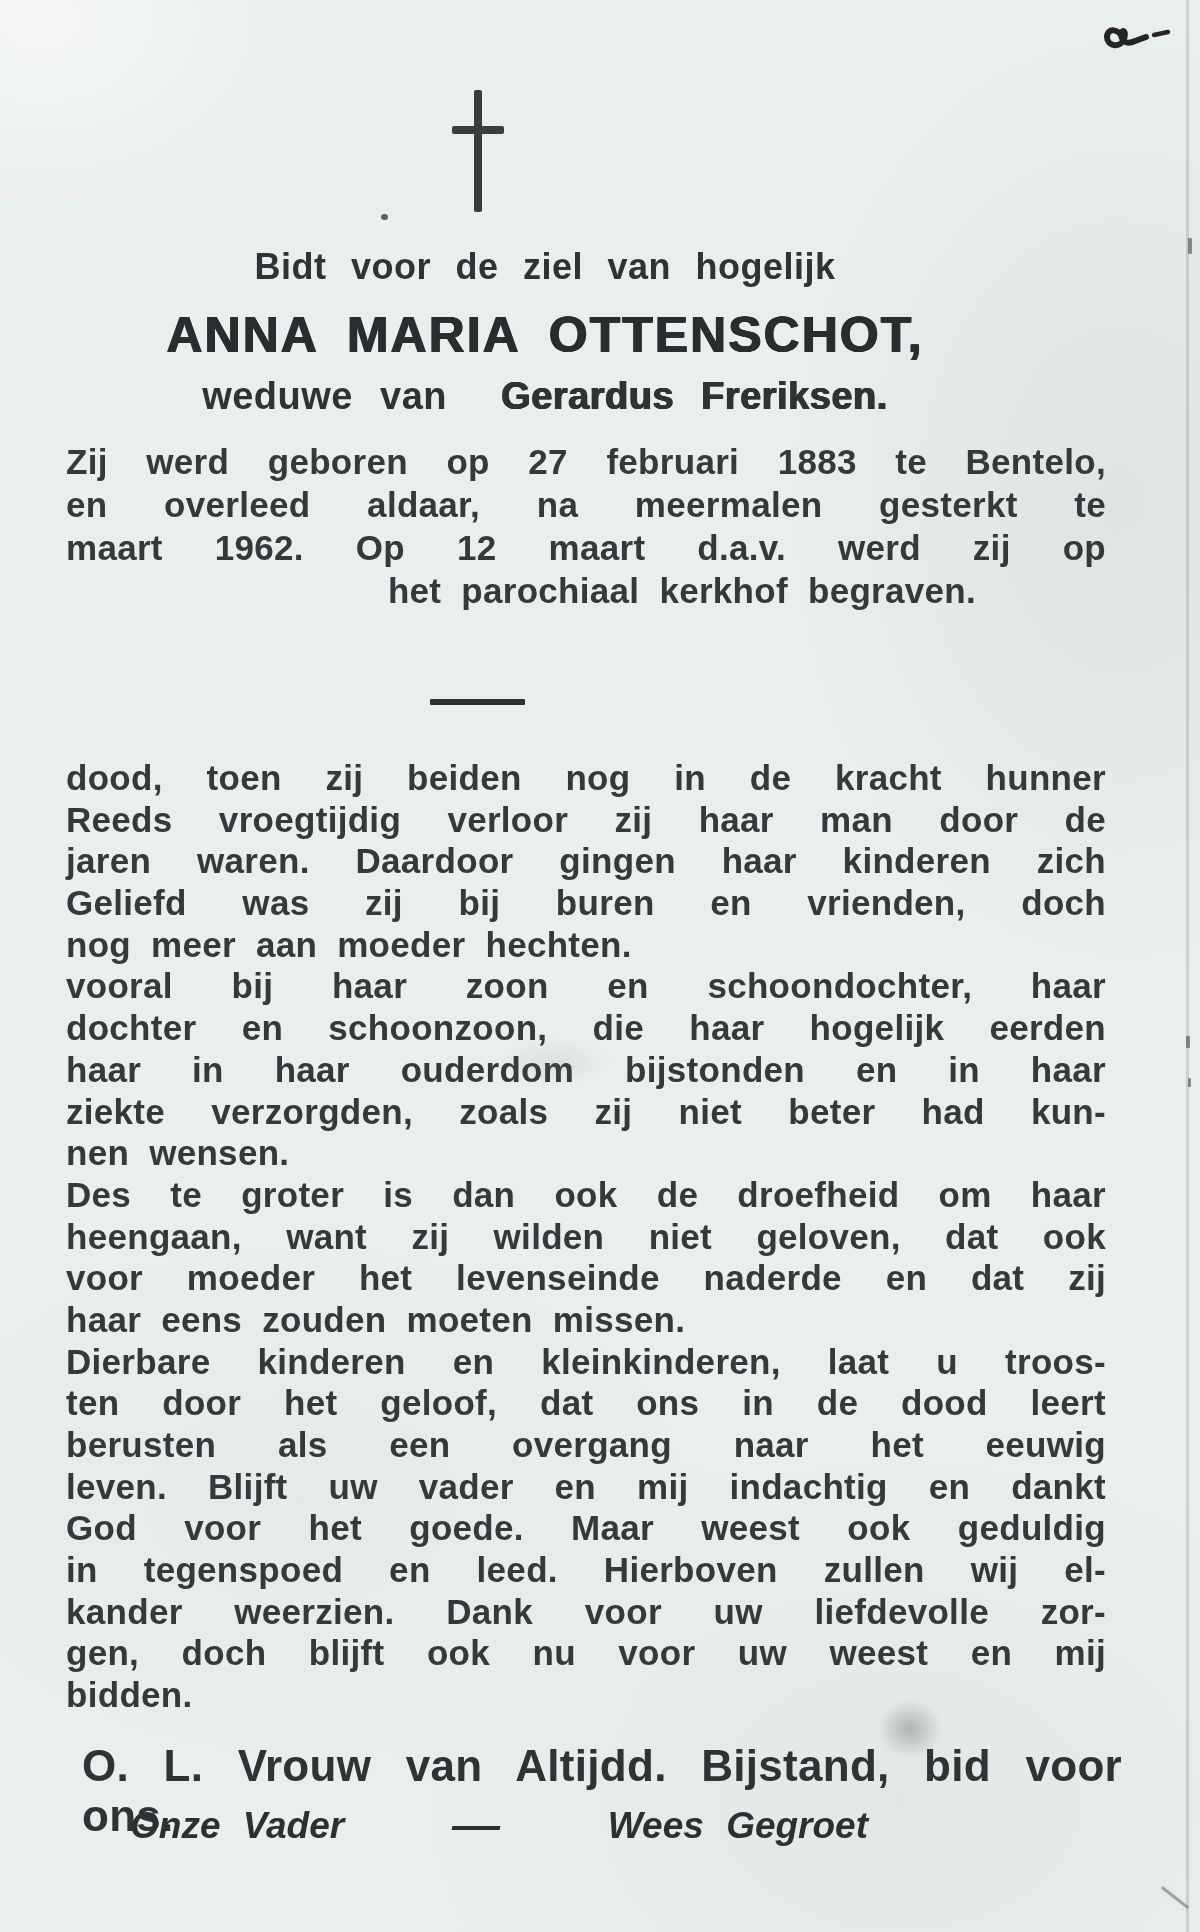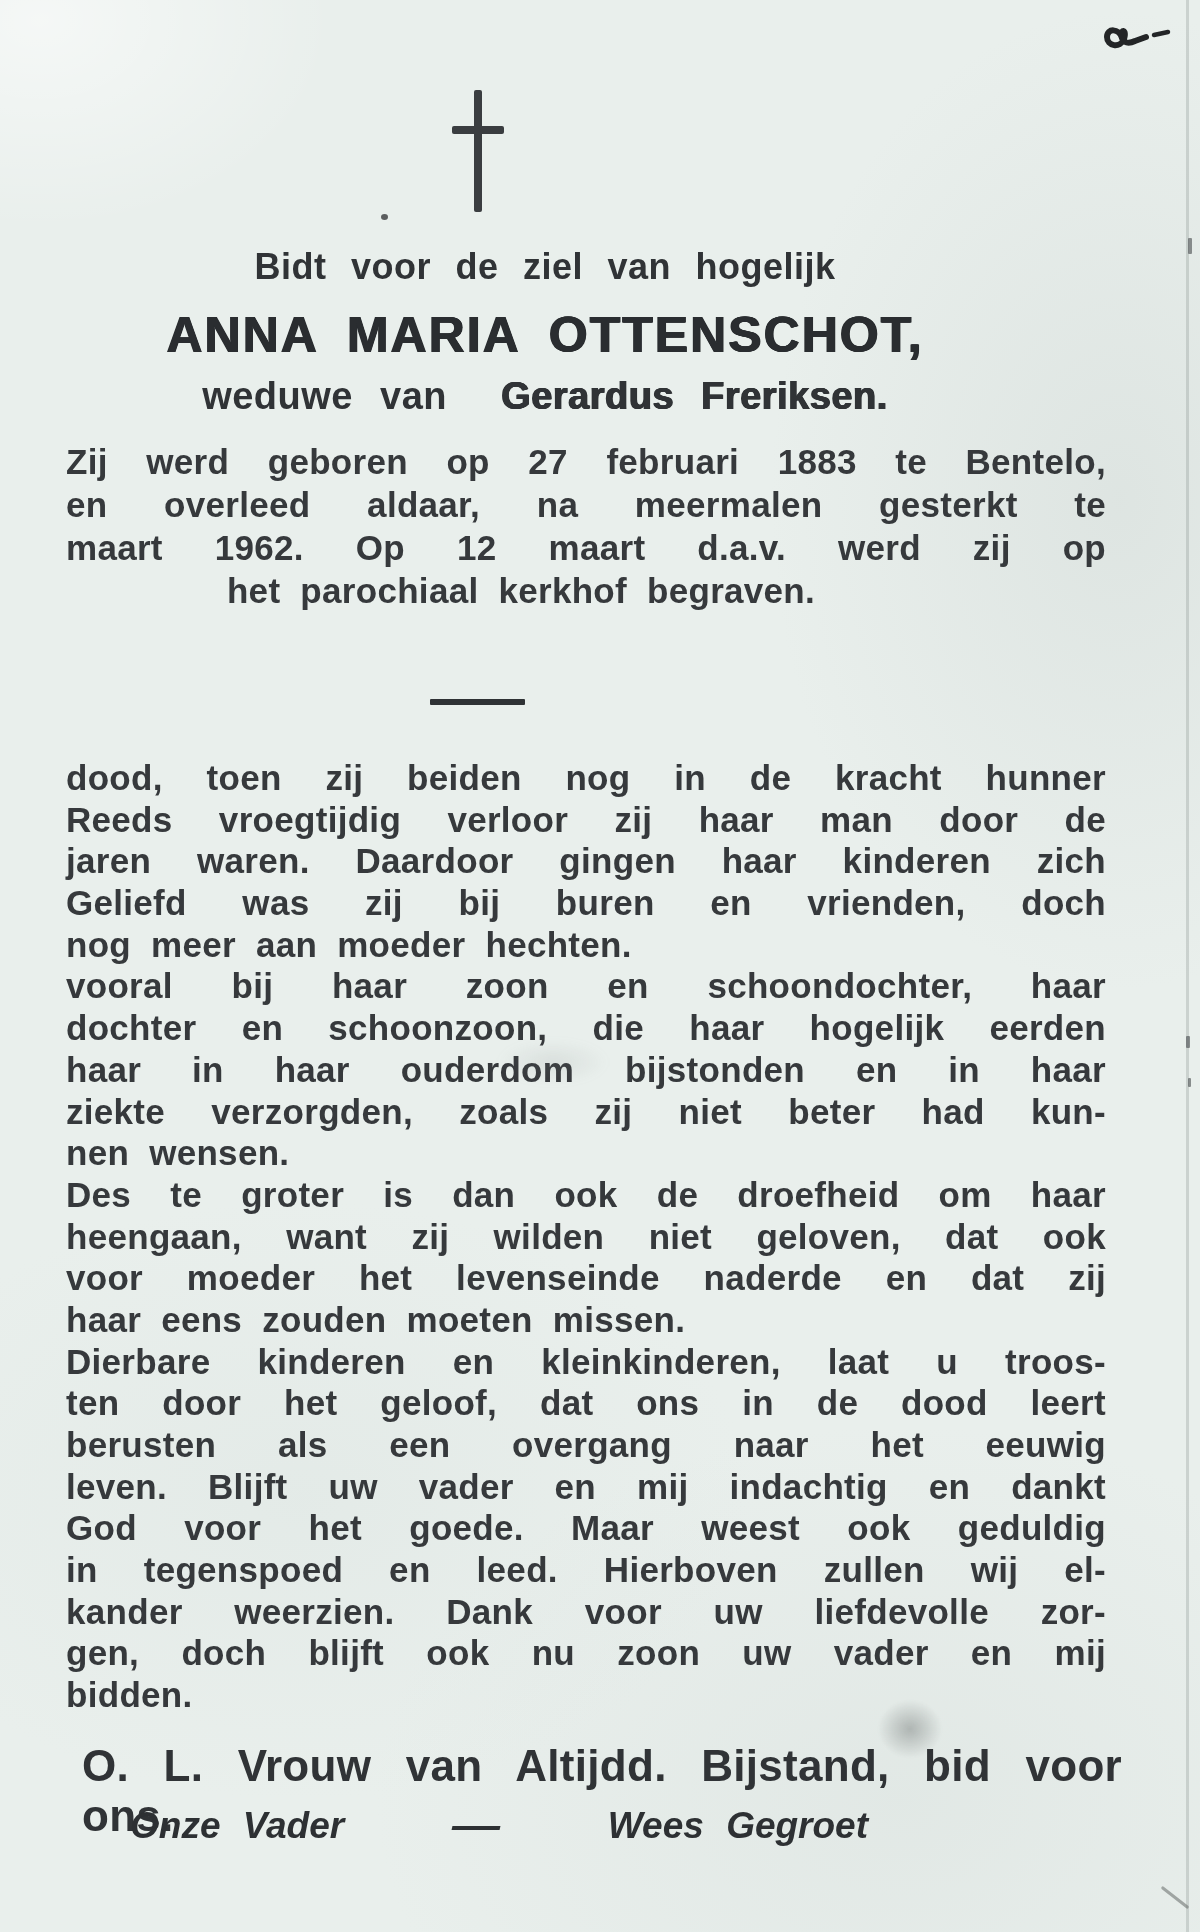--- a/index.html
+++ b/index.html
@@ -40,7 +40,7 @@
   .body .line{line-height:41.7px;height:41.7px;}
   .line.j{text-align:justify;text-align-last:justify;white-space:normal;}
   .line.l{text-align:left;}
-  .line.c{text-align:center;padding-right:130px;white-space:normal;}
+  .line.c{text-align:right;padding-right:130px;white-space:normal;}
   .invocation{position:absolute;left:82px;top:1741px;width:1040px;font-size:44px;
     letter-spacing:.3px;word-spacing:8px;text-align:justify;text-align-last:justify;color:#303336;}
   

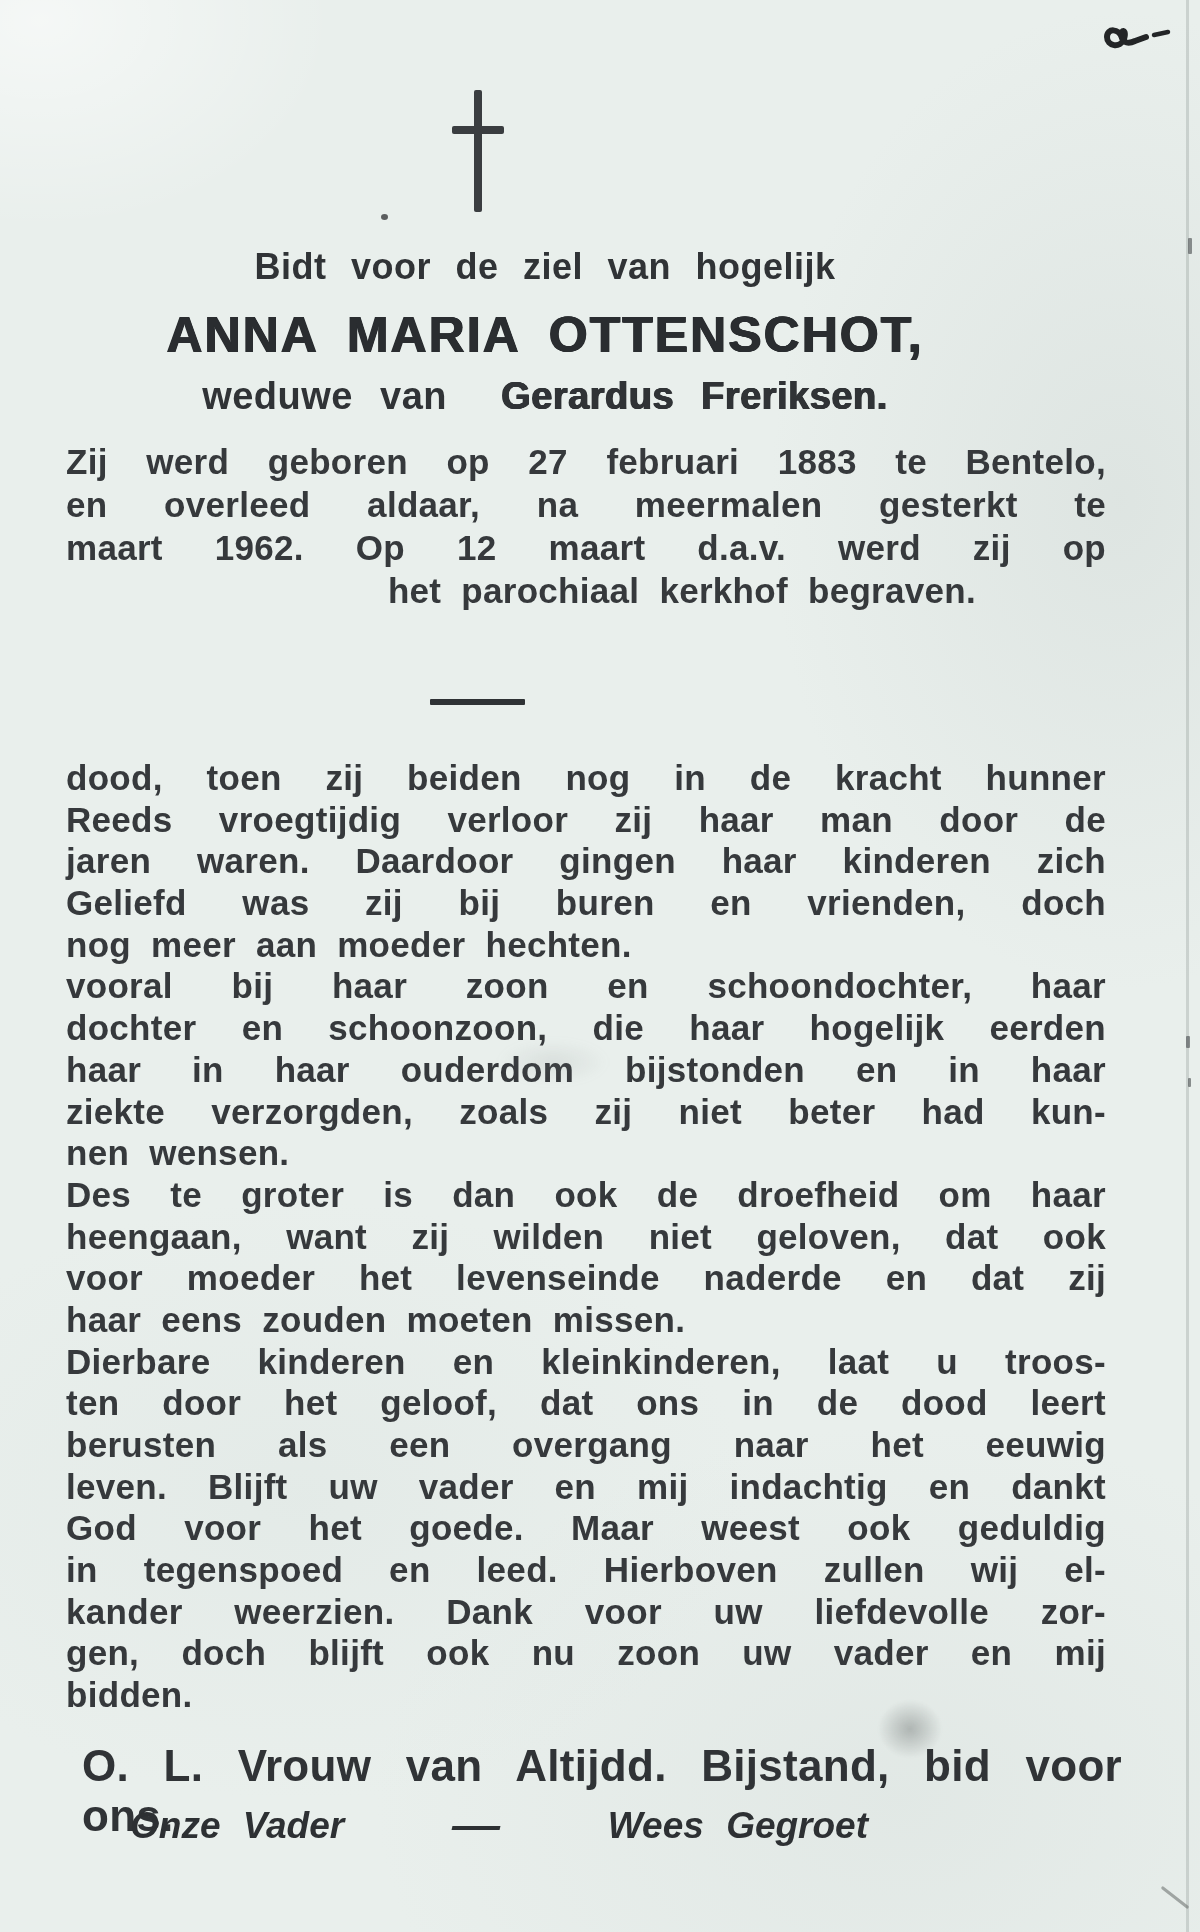--- a/index.html
+++ b/index.html
@@ -114,7 +114,7 @@
       <div class="line j">God voor het goede. Maar weest ook geduldig</div>
       <div class="line j">in tegenspoed en leed. Hierboven zullen wij el-</div>
       <div class="line j">kander weerzien. Dank voor uw liefdevolle zor-</div>
-      <div class="line j">gen, doch blijft ook nu zoon uw vader en mij</div>
+      <div class="line j">gen, doch blijft ook nu voor uw weest en mij</div>
       <div class="line l">bidden.</div>
     </div>
 

